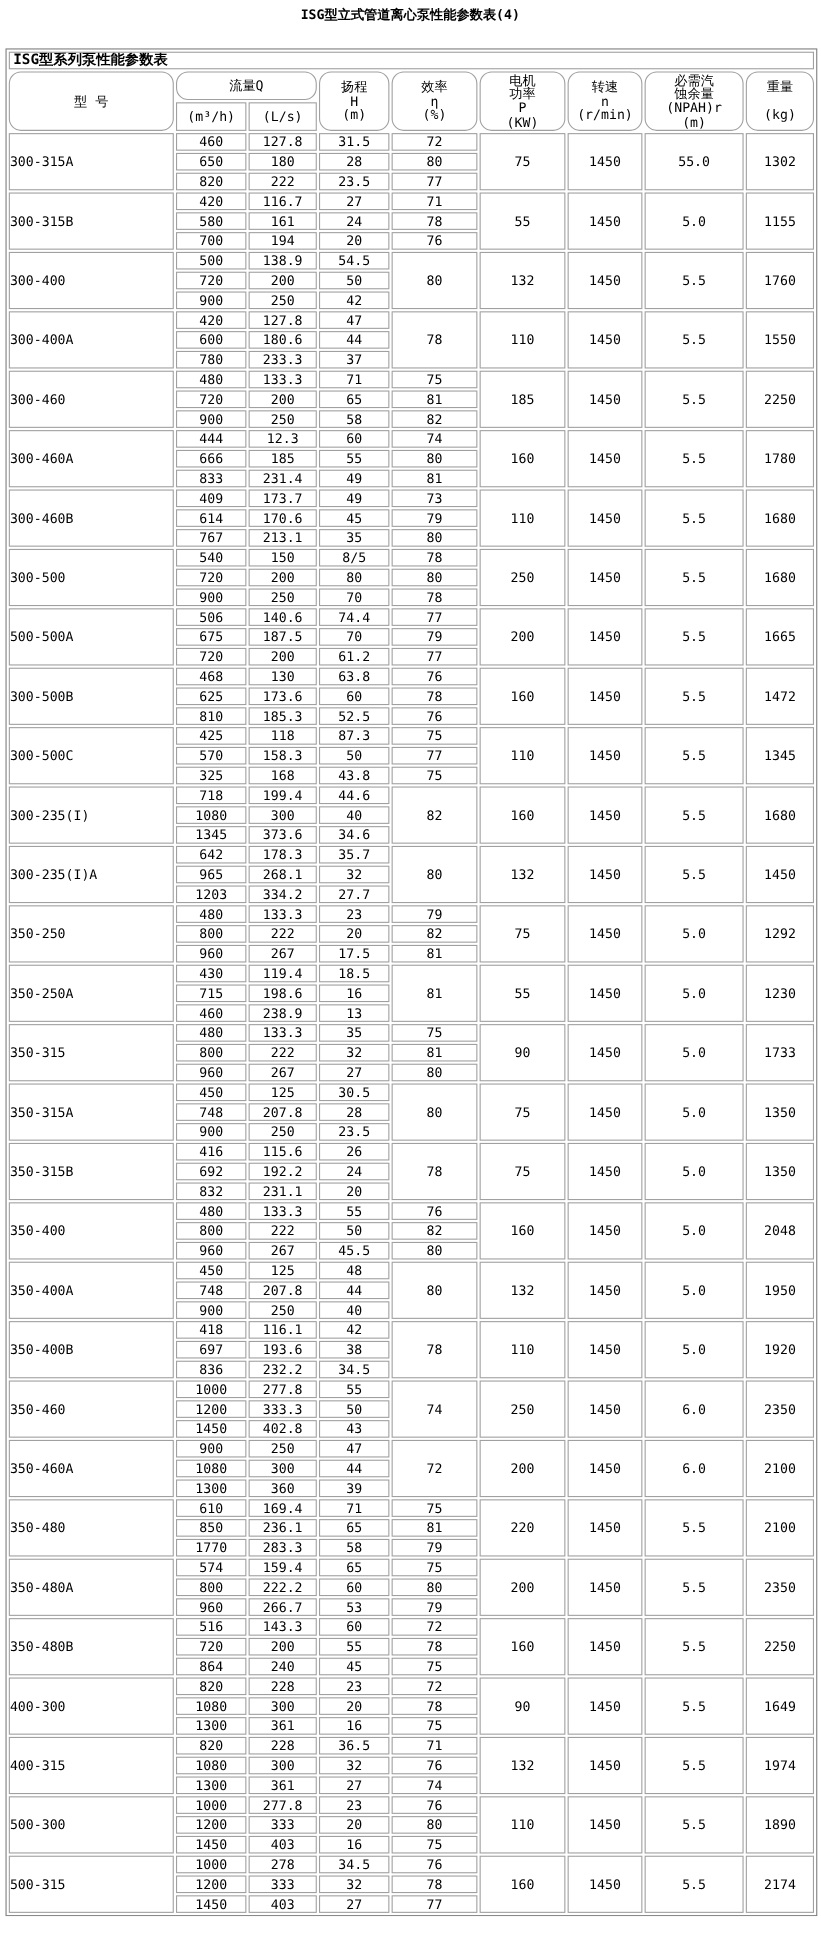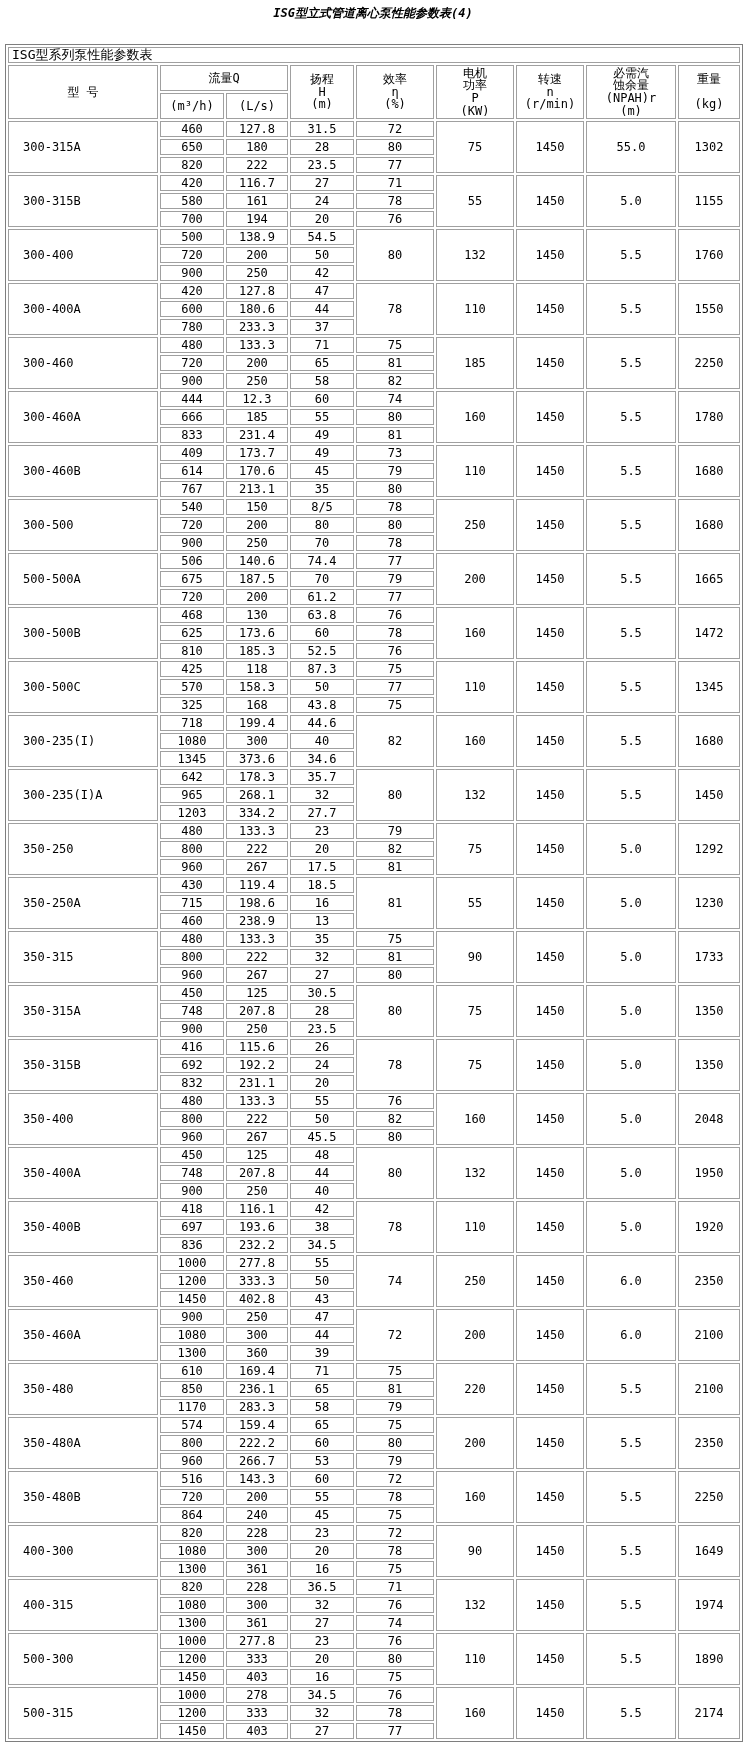--- a/index.html
+++ b/index.html
@@ -4,7 +4,7 @@
 <style>
   html,body{margin:0;padding:0;background:#ffffff;}
   body{width:746px;font-family:"DejaVu Sans Mono","Liberation Mono",monospace;color:#000;}
-  .page-title{padding-top:5px;text-align:center;font-size:12px;font-weight:bold;white-space:pre;font-style:italic;}
+  .page-title{padding-top:5px;text-align:center;font-size:12px;font-weight:bold;white-space:pre;}
   table{margin:22px 0 0 5px;width:736px;table-layout:fixed;border-collapse:separate;border-spacing:2px;border:1px solid #7e7e7e;background:#ffffff;}
   td{border:1px solid #a0a0a0;font-size:12px;line-height:14px;height:14px;padding:0;text-align:center;vertical-align:middle;overflow:hidden;}
   tr.band td{height:14px;text-align:left;font-weight:normal;font-size:13px;padding-left:3px;border:1px solid #a0a0a0;}

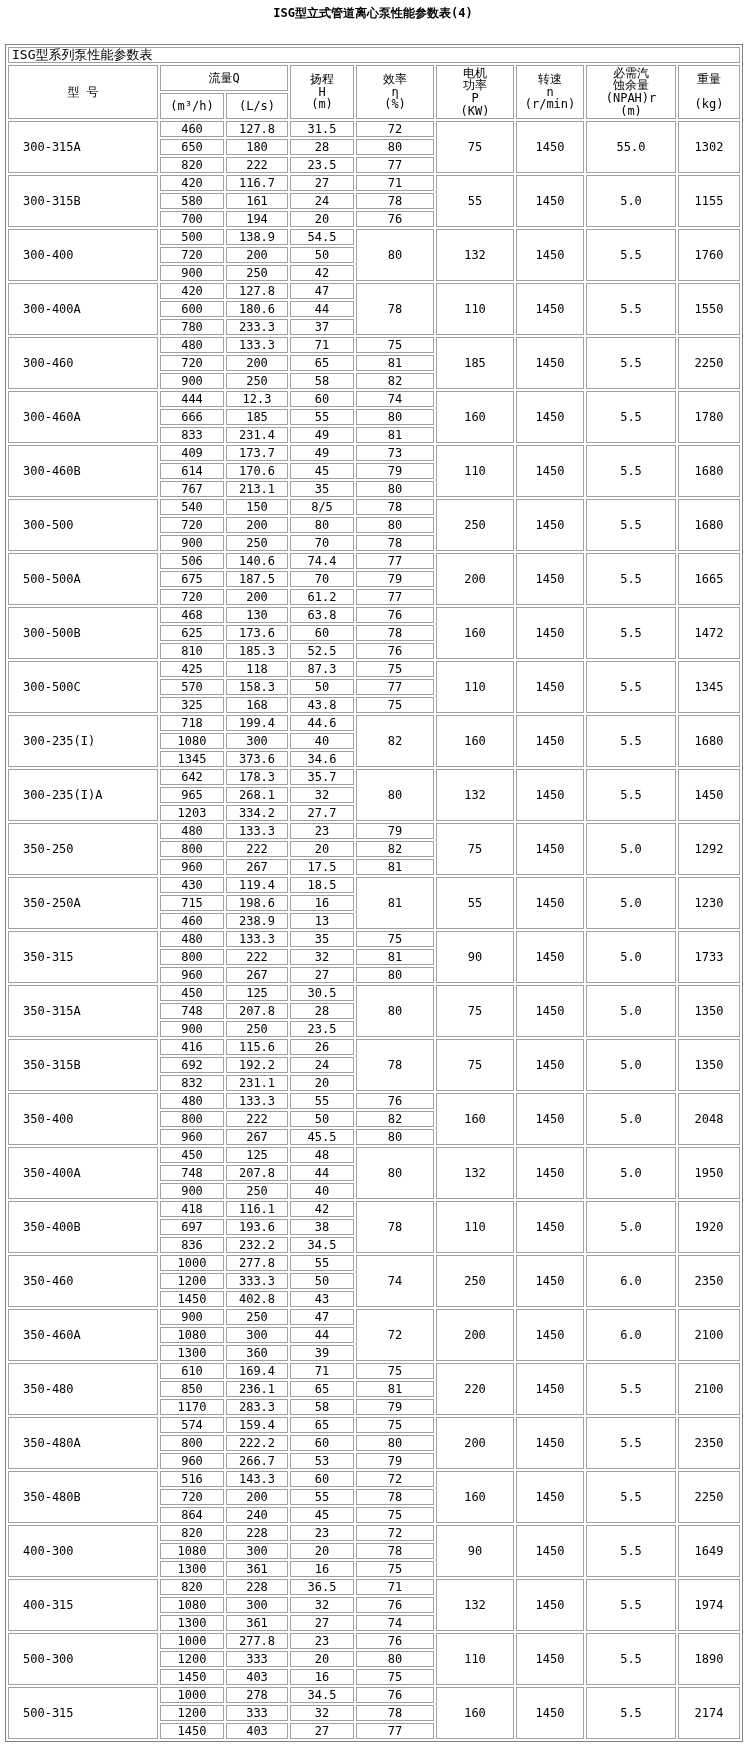--- a/index.html
+++ b/index.html
@@ -7,7 +7,7 @@
   .page-title{padding-top:5px;text-align:center;font-size:12px;font-weight:bold;white-space:pre;}
   table{margin:22px 0 0 5px;width:736px;table-layout:fixed;border-collapse:separate;border-spacing:2px;border:1px solid #7e7e7e;background:#ffffff;}
   td{border:1px solid #a0a0a0;font-size:12px;line-height:14px;height:14px;padding:0;text-align:center;vertical-align:middle;overflow:hidden;}
-  tr.band td{height:14px;text-align:left;font-weight:normal;font-size:13px;padding-left:3px;border:1px solid #a0a0a0;}
+  tr.band td{height:14px;text-align:left;font-weight:bold;font-size:13px;padding-left:3px;border:1px solid #a0a0a0;}
   thead td{white-space:pre-line;line-height:1.06;}
   tr.hr1 td{height:24px;}
   tr.hr2 td{height:24px;text-align:center;}

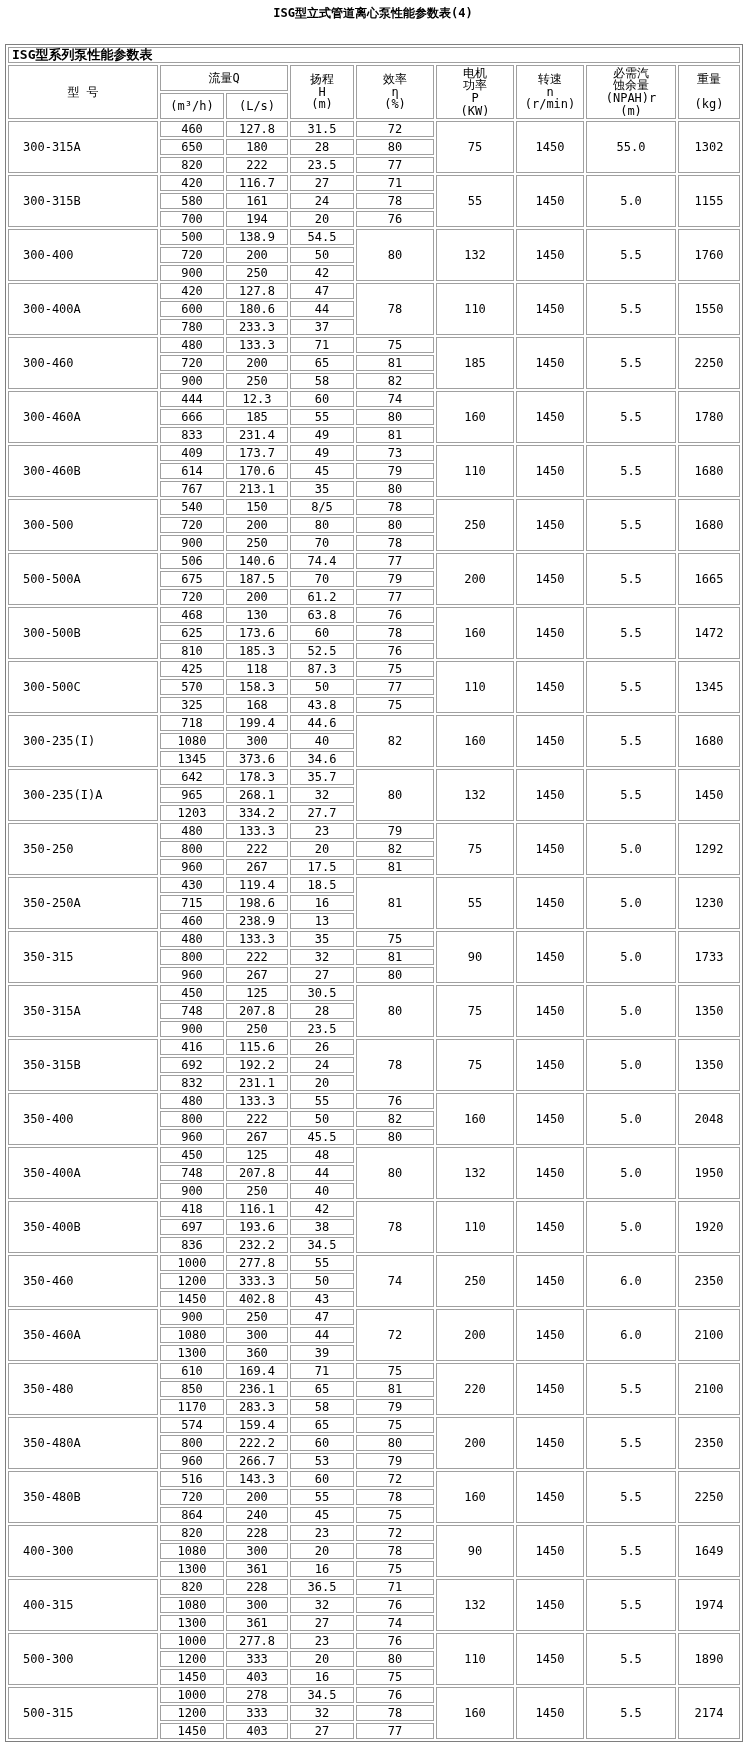--- a/index.html
+++ b/index.html
@@ -9,7 +9,7 @@
   td{border:1px solid #a0a0a0;font-size:12px;line-height:14px;height:14px;padding:0;text-align:center;vertical-align:middle;overflow:hidden;}
   tr.band td{height:14px;text-align:left;font-weight:bold;font-size:13px;padding-left:3px;border:1px solid #a0a0a0;}
   thead td{white-space:pre-line;line-height:1.06;}
-  tr.hr1 td{height:24px;}
+  tr.hr1 td{height:24px;border-radius:11px;}
   tr.hr2 td{height:24px;text-align:center;}
   td.model{text-align:left;padding-left:14px;white-space:pre;}
   col.c-model{width:150px;} col.c-m3h{width:64px;} col.c-ls{width:62px;}

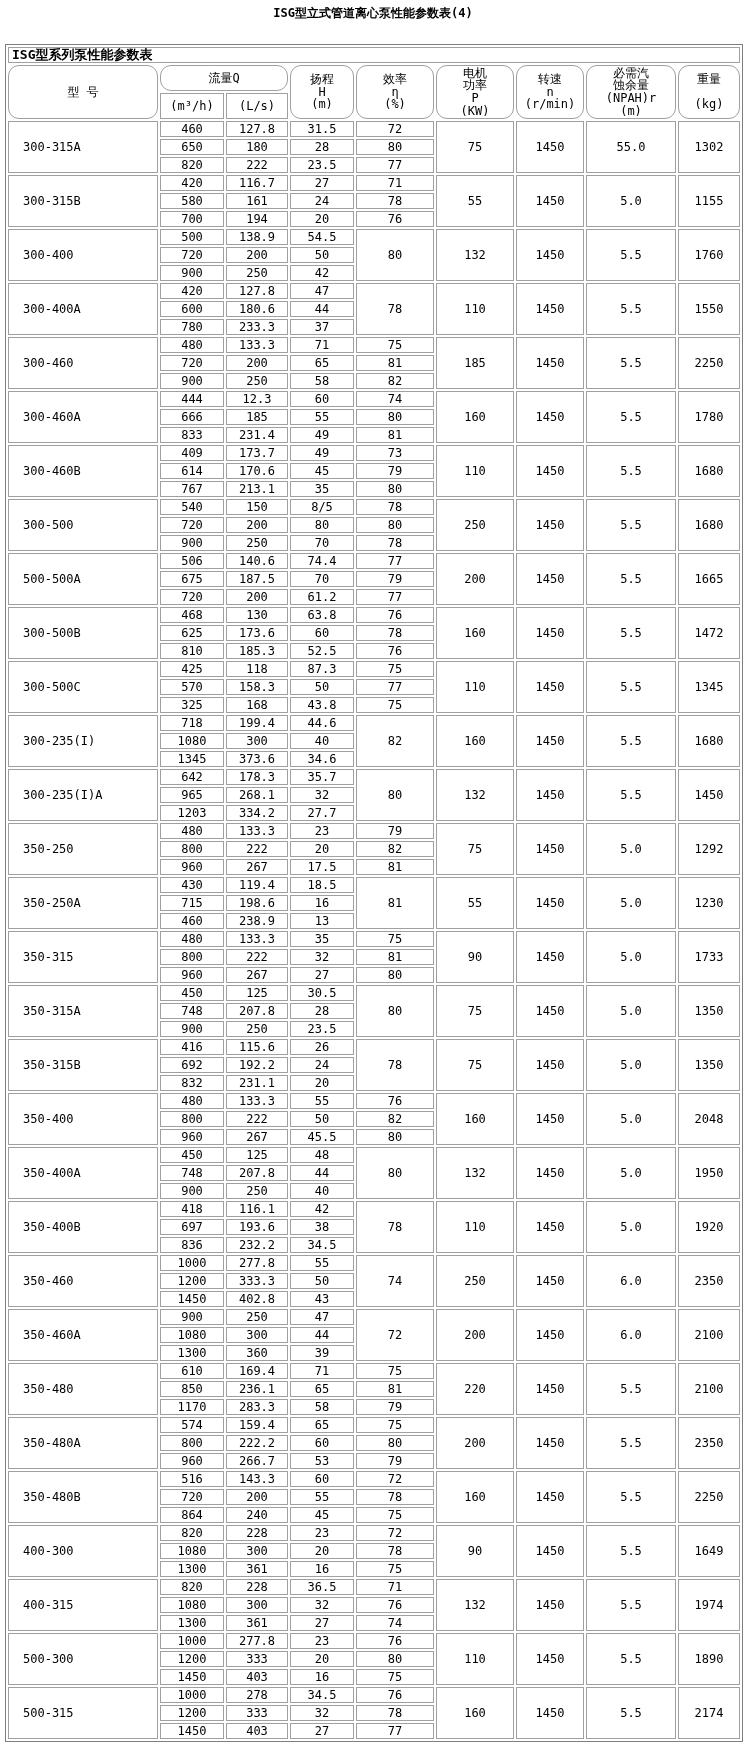--- a/index.html
+++ b/index.html
@@ -11,7 +11,7 @@
   thead td{white-space:pre-line;line-height:1.06;}
   tr.hr1 td{height:24px;border-radius:11px;}
   tr.hr2 td{height:24px;text-align:center;}
-  td.model{text-align:left;padding-left:14px;white-space:pre;}
+  td.model{text-align:left;padding-left:0;white-space:pre;}
   col.c-model{width:150px;} col.c-m3h{width:64px;} col.c-ls{width:62px;}
   col.c-head{width:64px;} col.c-eff{width:78px;} col.c-pow{width:78px;}
   col.c-spd{width:68px;} col.c-npsh{width:90px;} col.c-wt{width:62px;}

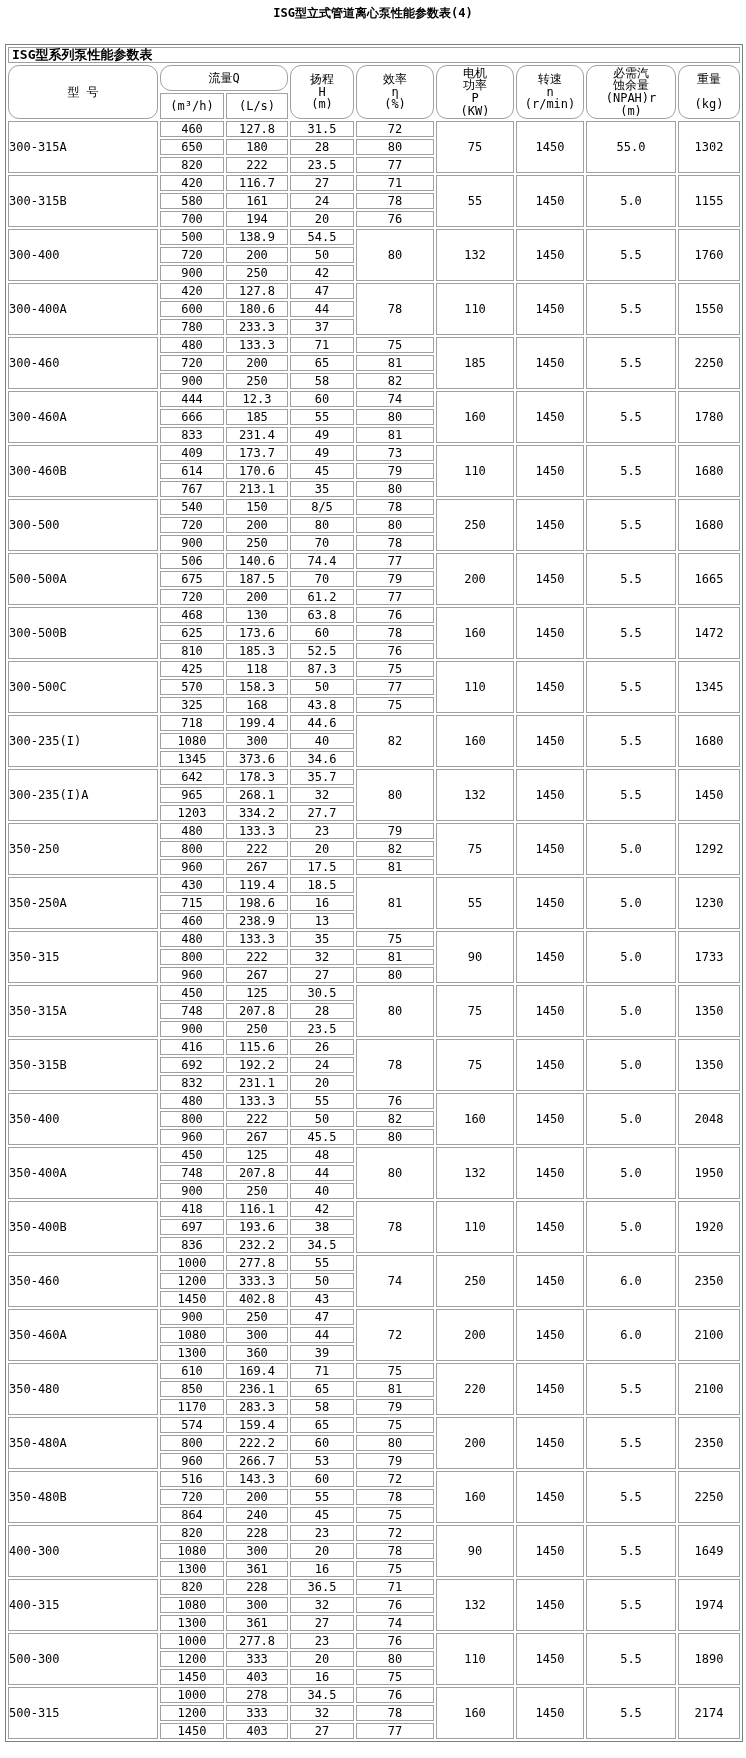--- a/index.html
+++ b/index.html
@@ -592,7 +592,7 @@
         <td>81</td>
       </tr>
       <tr>
-        <td>1170</td>
+        <td>1770</td>
         <td>283.3</td>
         <td>58</td>
         <td>79</td>

